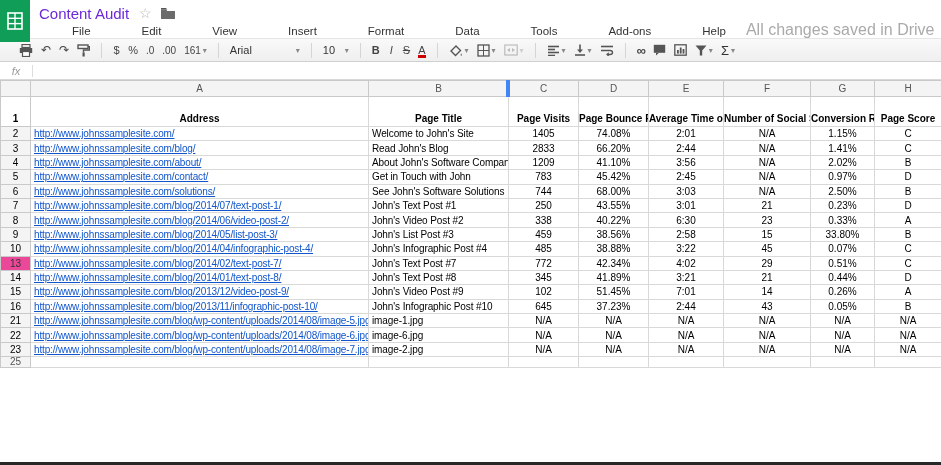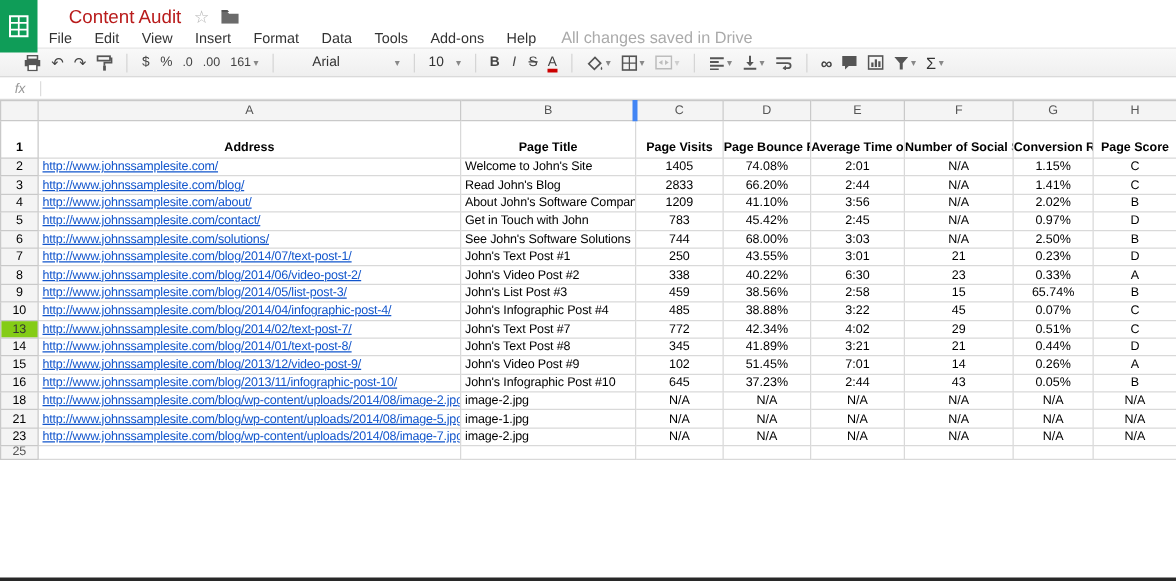--- a/index.html
+++ b/index.html
@@ -15,7 +15,7 @@
   }
   .titlebar { position: absolute; top: 0; left: 30px; right: 0; height: 38px; background: #fff; }
   .doc-title-row { display: flex; align-items: center; height: 21px; padding: 5px 0 0 9px; }
-  .doc-title { font-size: 15px; color: #b91c1c; margin-left: 16px; }
+  .doc-title { font-size: 15px; color: #6d28d9; }
   .star { color: #b5b5b5; font-size: 14px; margin-left: 10px; line-height: 1; }
   .folder { margin-left: 9px; display: inline-flex; }
   .menu-row { display: flex; align-items: center; height: 17px; padding-left: 9px; }

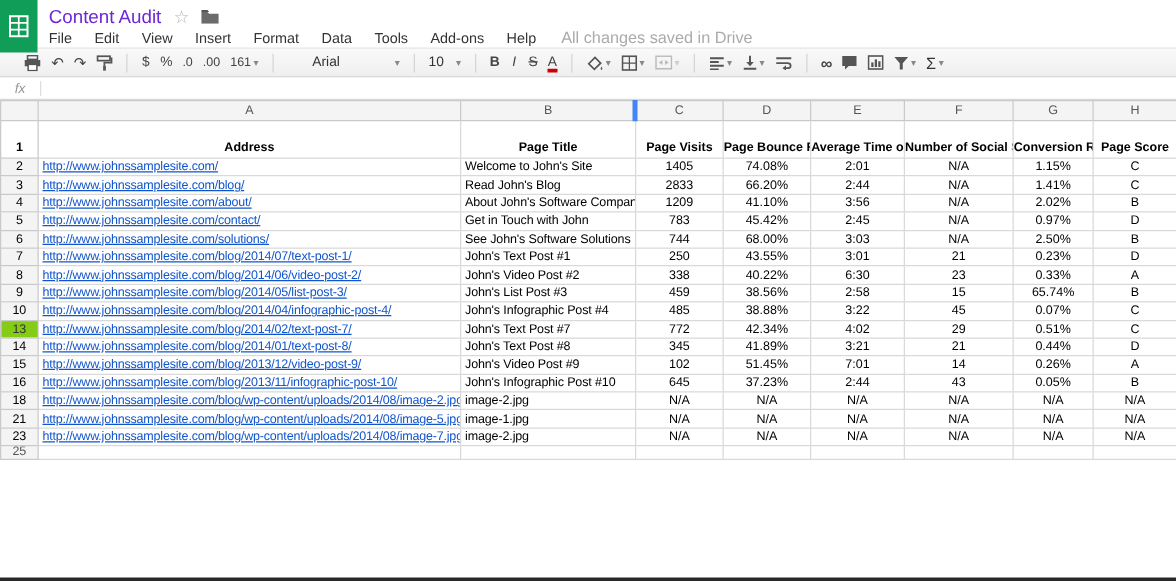--- a/index.html
+++ b/index.html
@@ -19,7 +19,7 @@
   .star { color: #b5b5b5; font-size: 14px; margin-left: 10px; line-height: 1; }
   .folder { margin-left: 9px; display: inline-flex; }
   .menu-row { display: flex; align-items: center; height: 17px; padding-left: 9px; }
-  .menu-item { font-size: 11.5px; color: #333; margin-right: 18px; cursor: default; }
+  .menu-item { font-size: 11.5px; color: #333; margin-right: 18px; cursor: default; margin-left: 33px; }
   .status { font-size: 13px; color: #aaa; margin-left: 2px; }
   
   .toolbar {

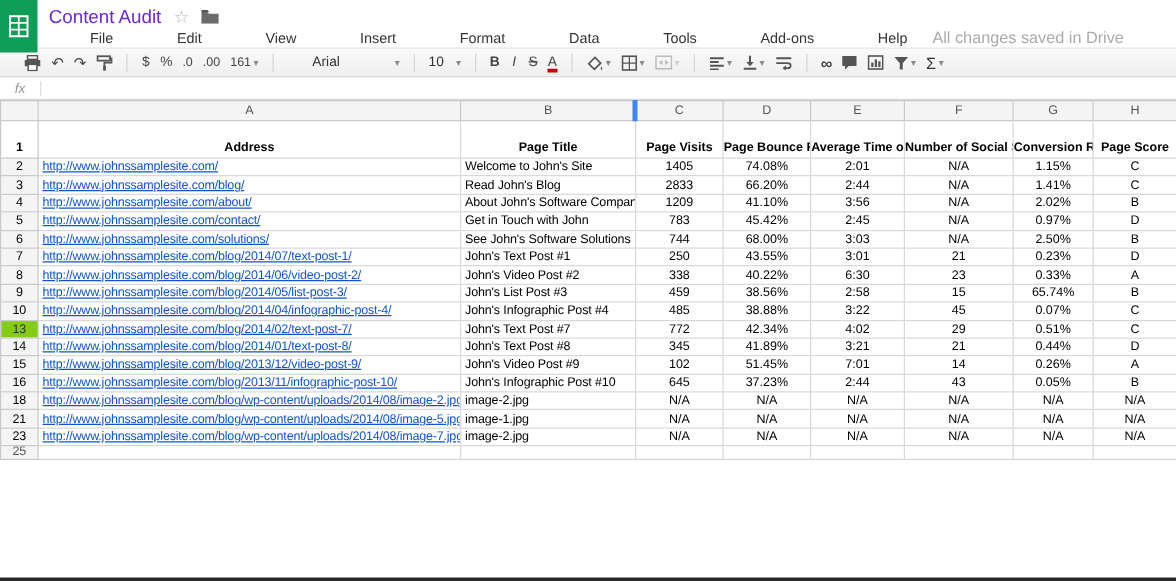--- a/index.html
+++ b/index.html
@@ -20,7 +20,7 @@
   .folder { margin-left: 9px; display: inline-flex; }
   .menu-row { display: flex; align-items: center; height: 17px; padding-left: 9px; }
   .menu-item { font-size: 11.5px; color: #333; margin-right: 18px; cursor: default; margin-left: 33px; }
-  .status { font-size: 13px; color: #aaa; margin-left: 2px; }
+  .status { font-size: 16px; color: #aaa; margin-left: 2px; }
   
   .toolbar {
     position: absolute; top: 38px; left: 0; width: 941px; height: 24px;

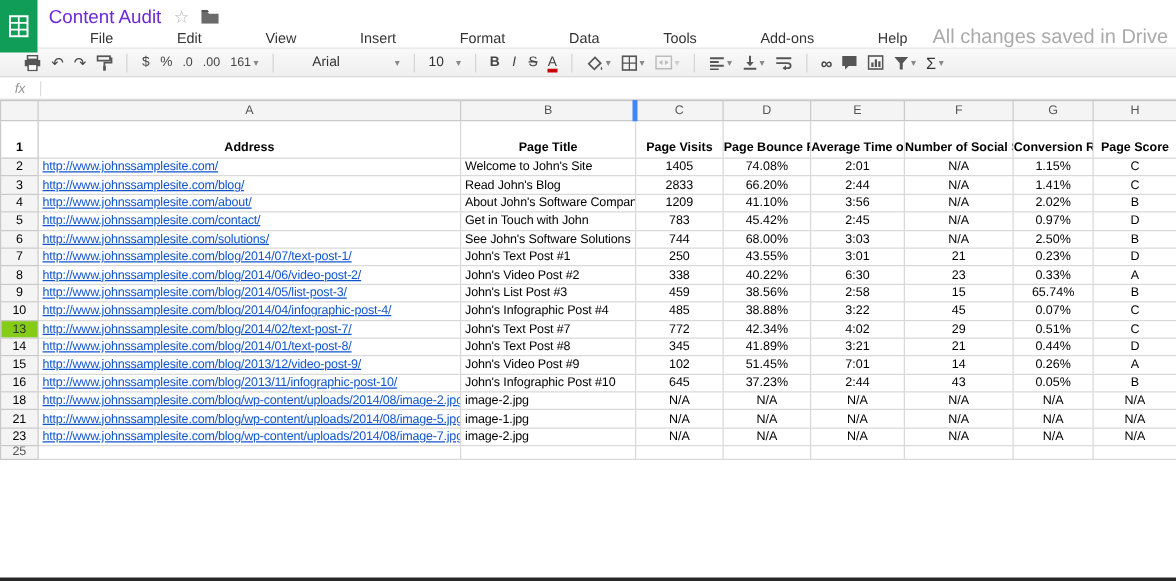--- a/index.html
+++ b/index.html
@@ -43,7 +43,7 @@
   .dd { font-size: 8px; color: #888; margin-left: 2px; }
   .tb-select { display: inline-flex; align-items: center; justify-content: space-between;
     height: 18px; padding: 0 4px; font-size: 11px; color: #333; }
-  .tb-select.font { width: 78px; margin-left: 20px; }
+  .tb-select.font { width: 78px; }
   .tb-select.size { width: 34px; }
   .disabled { opacity: 0.35; }
   .arrows { font-size: 12px; color: #444; }

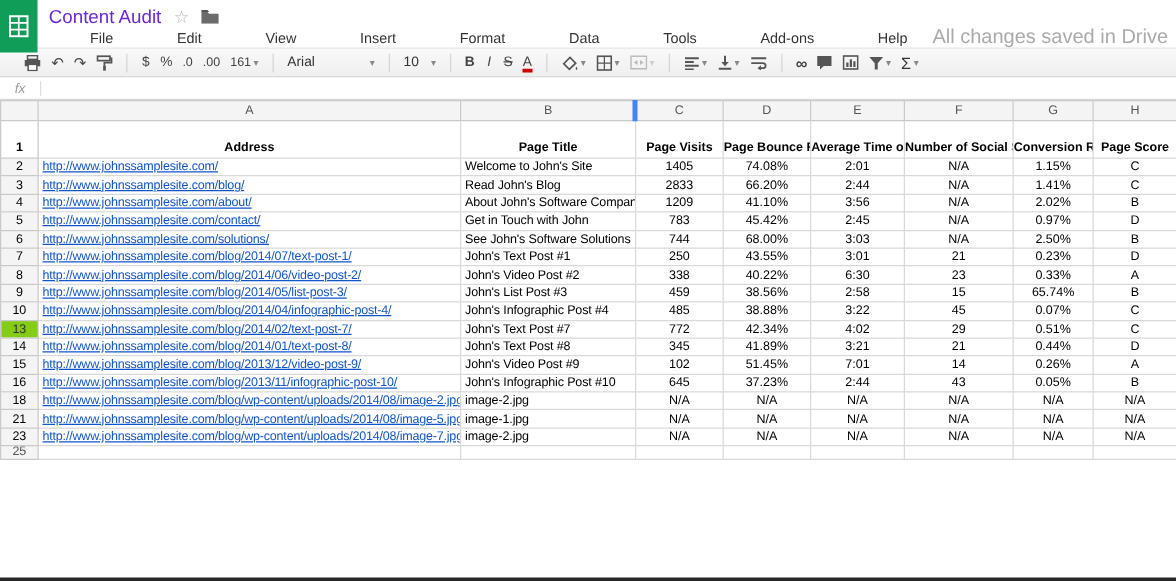--- a/index.html
+++ b/index.html
@@ -381,7 +381,7 @@
           <td class="cc">38.56%</td>
           <td class="cc">2:58</td>
           <td class="cc">15</td>
-          <td class="cc">65.74%</td>
+          <td class="cc">33.80%</td>
           <td class="cc">B</td>
         </tr>
         <tr class="data">

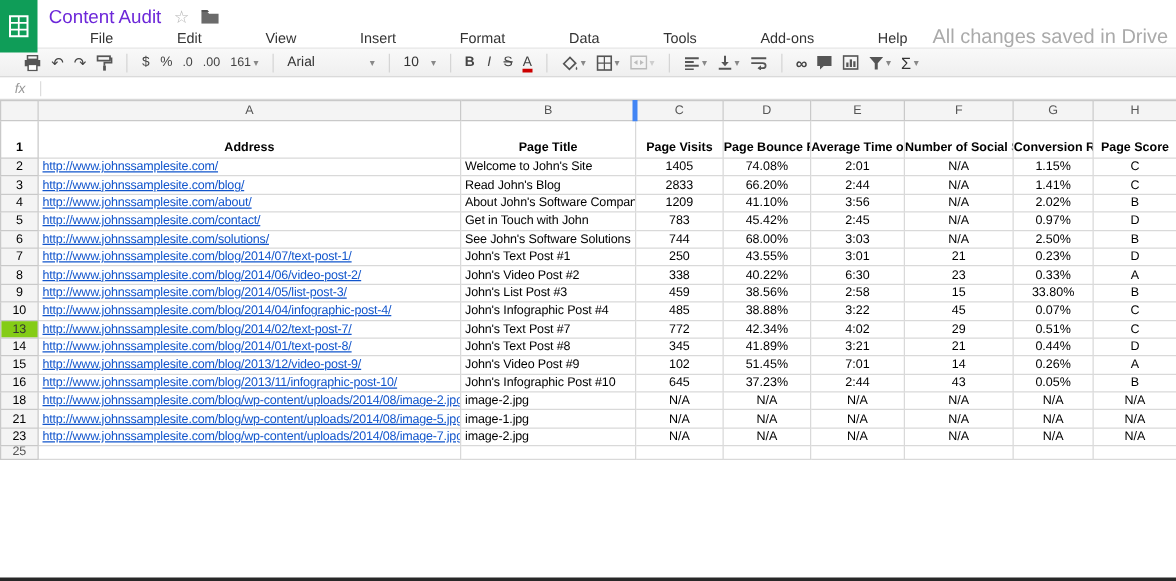--- a/index.html
+++ b/index.html
@@ -69,7 +69,7 @@
     background: #f4f4f4; border-color: #c9c9c9; color: #555;
     font-size: 10px; text-align: center;
   }
-  tr.sel td.rh { background: #84cc16; color: #333; }
+  tr.sel td.rh { background: #ec4899; color: #333; }
   tr.hdr { height: 30px; }
   tr.hdr td { font-size: 10px; font-weight: bold; color: #000; text-align: center;
     vertical-align: bottom; line-height: 11px; padding-bottom: 2px; background: #fff; }

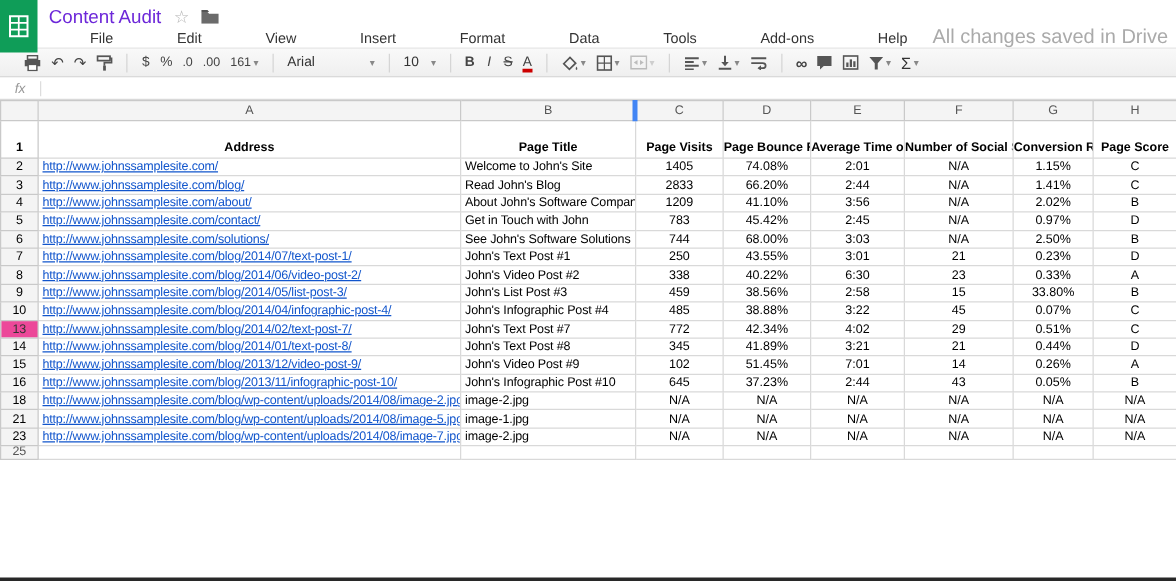--- a/index.html
+++ b/index.html
@@ -440,17 +440,6 @@
           <td class="cc">B</td>
         </tr>
         <tr class="data">
-          <td class="rh">18</td>
-          <td class="ca"><span class="lnk">http://www.johnssamplesite.com/blog/wp-content/uploads/2014/08/image-2.jpg</span></td>
-          <td class="cb">image-2.jpg</td>
-          <td class="cc">N/A</td>
-          <td class="cc">N/A</td>
-          <td class="cc">N/A</td>
-          <td class="cc">N/A</td>
-          <td class="cc">N/A</td>
-          <td class="cc">N/A</td>
-        </tr>
-        <tr class="data">
           <td class="rh">21</td>
           <td class="ca"><span class="lnk">http://www.johnssamplesite.com/blog/wp-content/uploads/2014/08/image-5.jpg</span></td>
           <td class="cb">image-1.jpg</td>

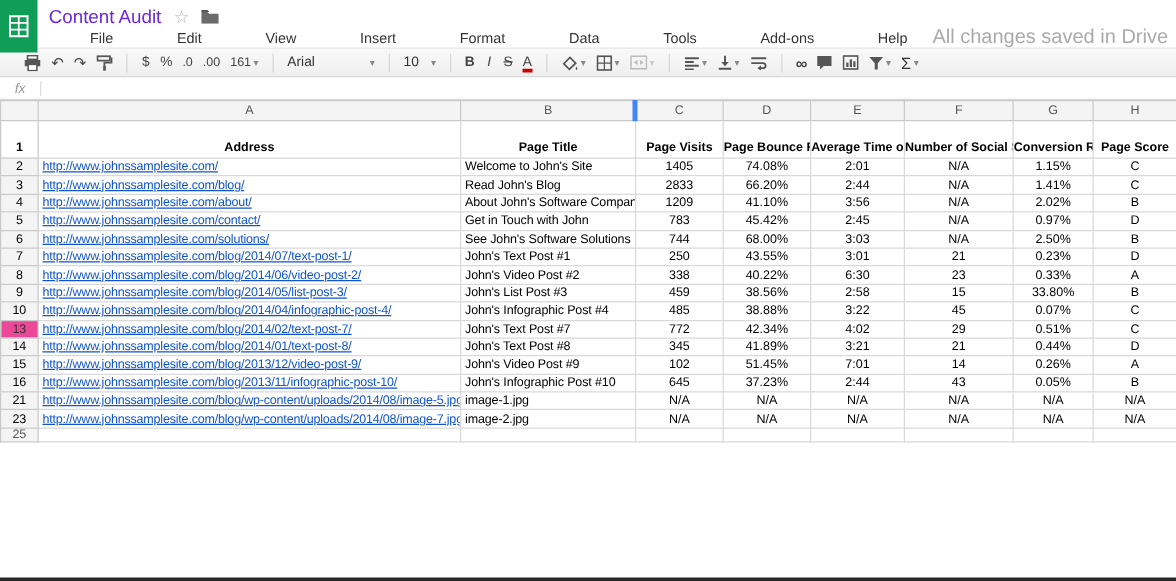--- a/index.html
+++ b/index.html
@@ -451,6 +451,17 @@
           <td class="cc">N/A</td>
         </tr>
         <tr class="data">
+          <td class="rh">22</td>
+          <td class="ca"><span class="lnk">http://www.johnssamplesite.com/blog/wp-content/uploads/2014/08/image-6.jpg</span></td>
+          <td class="cb">image-6.jpg</td>
+          <td class="cc">N/A</td>
+          <td class="cc">N/A</td>
+          <td class="cc">N/A</td>
+          <td class="cc">N/A</td>
+          <td class="cc">N/A</td>
+          <td class="cc">N/A</td>
+        </tr>
+        <tr class="data">
           <td class="rh">23</td>
           <td class="ca"><span class="lnk">http://www.johnssamplesite.com/blog/wp-content/uploads/2014/08/image-7.jpg</span></td>
           <td class="cb">image-2.jpg</td>

